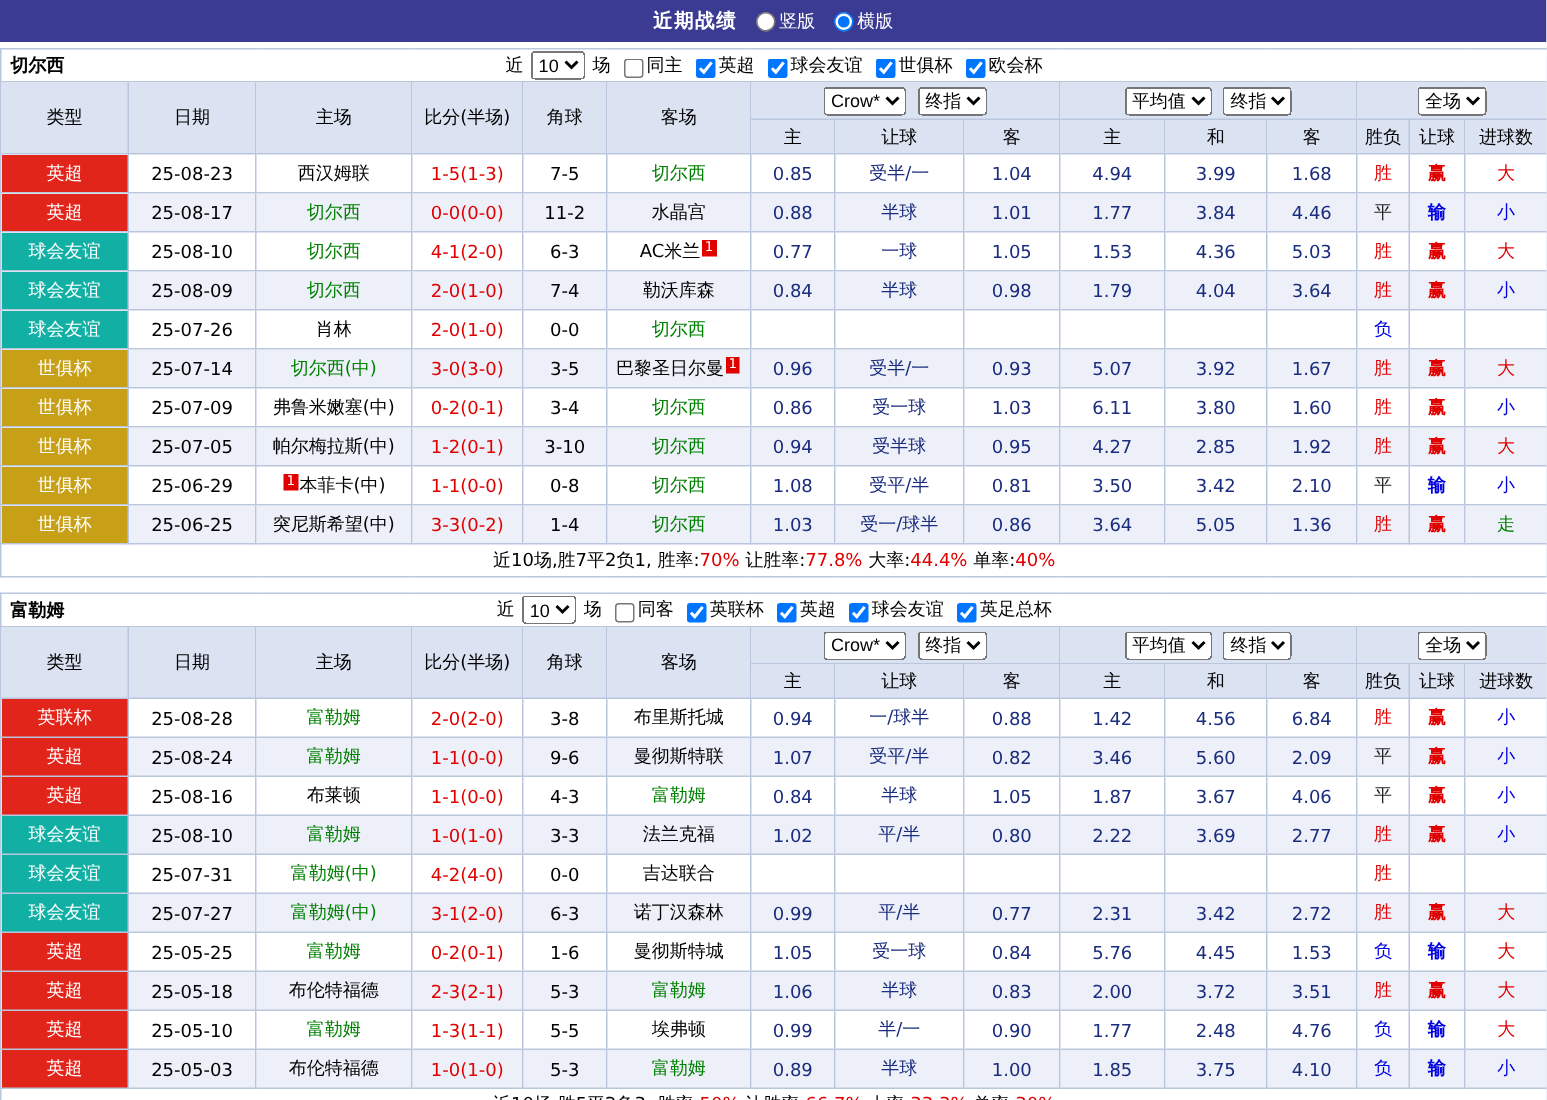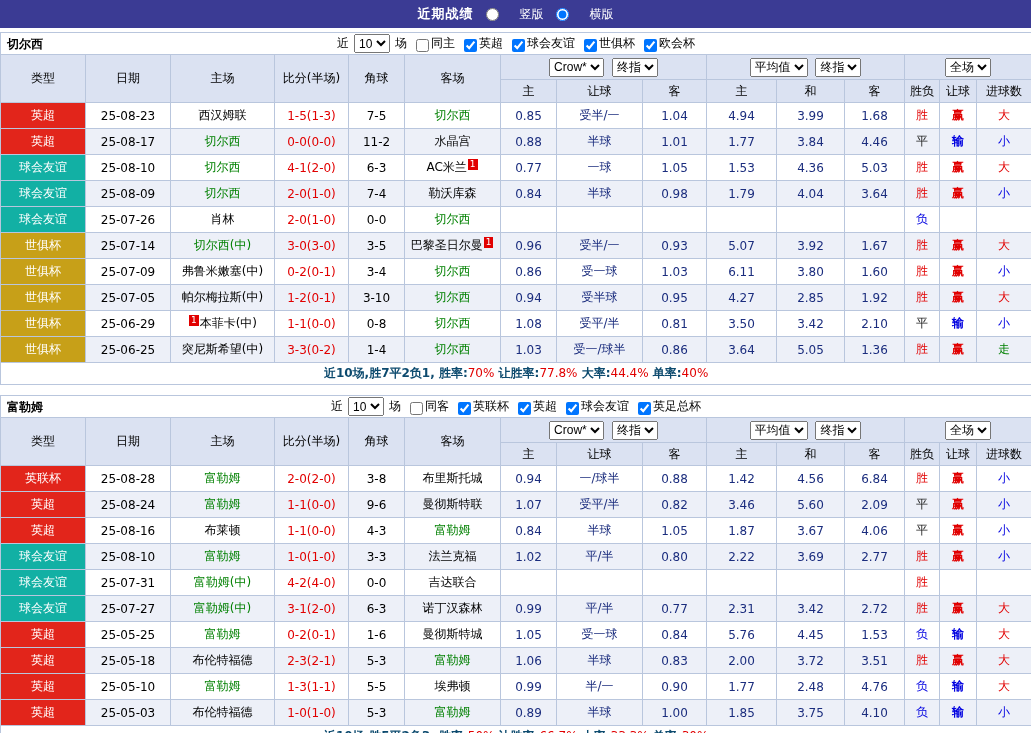--- a/index.html
+++ b/index.html
@@ -11,7 +11,7 @@
   body{width:1031px;background:#fff;font-family:"DejaVu Sans","Liberation Sans",sans-serif;font-size:12px;color:#000;}
   .topbar{height:28px;background:var(--topbar-bg);display:flex;align-items:center;justify-content:center;gap:12px;color:#fff;}
   .topbar .title{font-weight:bold;font-size:13px;letter-spacing:1px;}
-  .radio-label{display:inline-flex;align-items:center;gap:21px;font-size:12px;color:#fff;cursor:pointer;}
+  .radio-label{display:inline-flex;align-items:center;gap:3px;font-size:12px;color:#fff;cursor:pointer;}
   .radio-label input{margin:0;}
   .section{margin:4px 0 10px 0;}
   table{width:1031px;border-collapse:collapse;table-layout:fixed;}

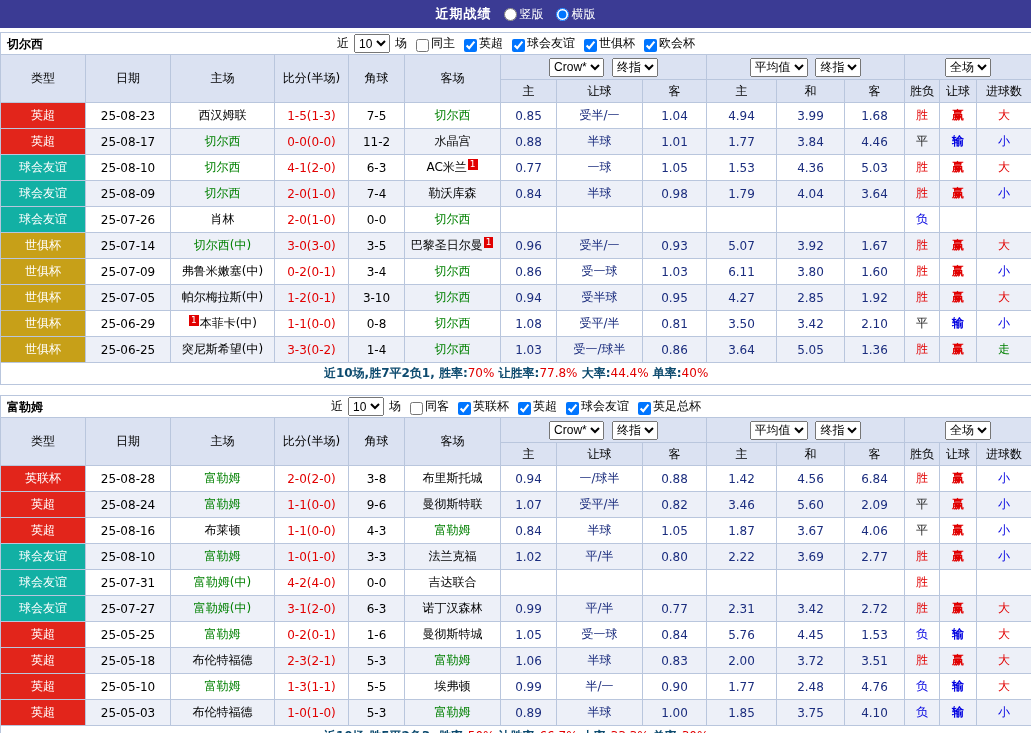--- a/index.html
+++ b/index.html
@@ -38,7 +38,7 @@
   .redcard{display:inline-block;background:var(--red);color:#fff;font-size:9px;line-height:11px;padding:0 2px;margin:0 1px;position:relative;top:-4px;}
   tfoot td{height:21px;background:#fff;}
   .c-red{color:var(--red);}
-  .c-dark{color:#0c4a6e;font-weight:bold;}
+  .c-dark{color:#000000;}
 </style>
 </head>
 <body>

